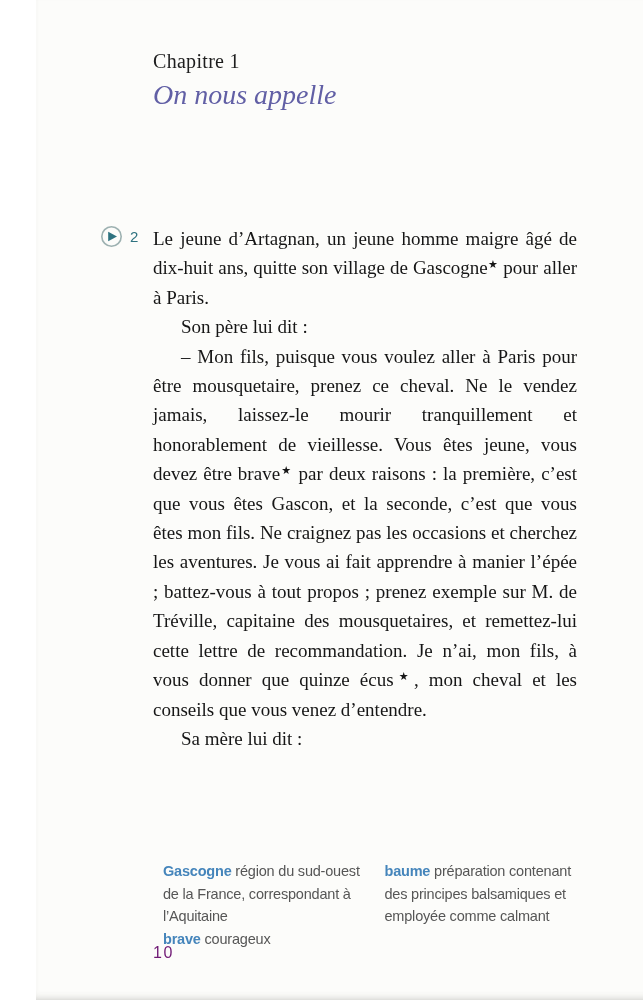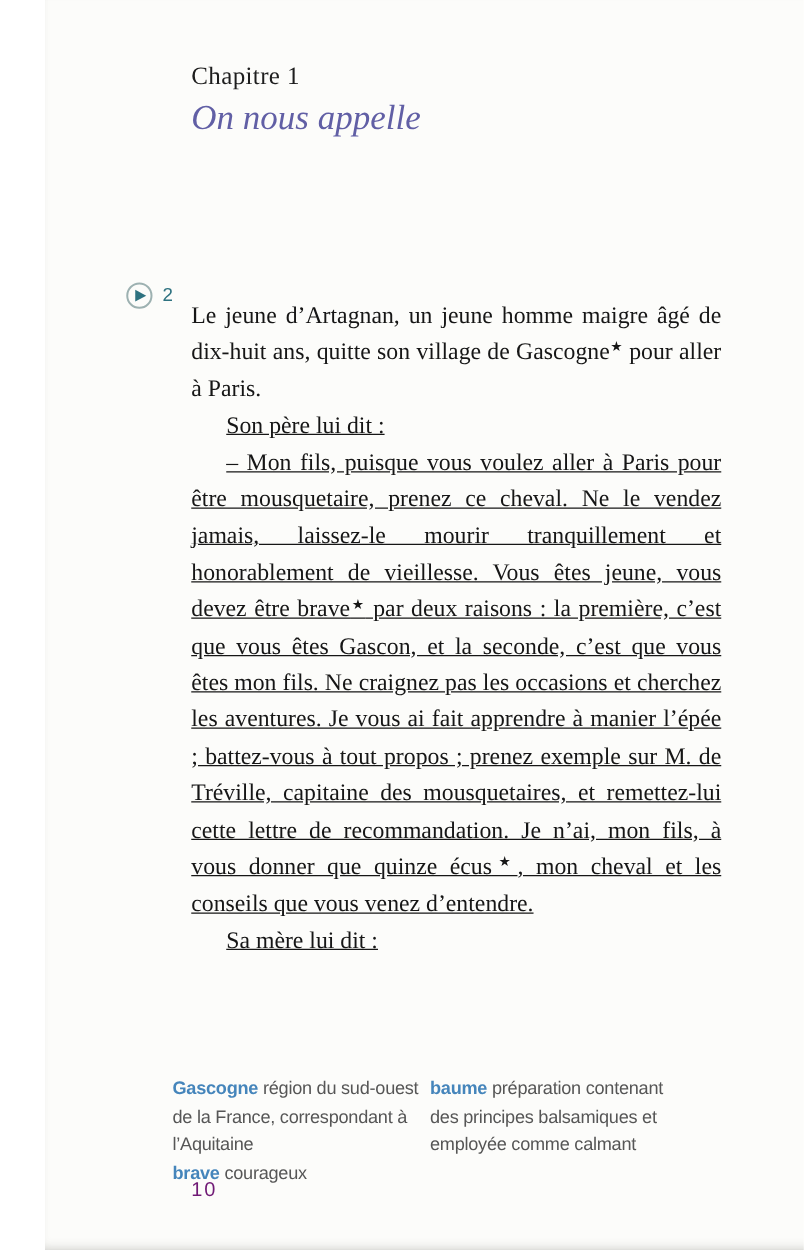--- a/index.html
+++ b/index.html
@@ -39,7 +39,7 @@
 
   
   .body-text {
-    position: absolute; left: 117px; top: 238px; width: 424px;
+    position: absolute; left: 117px; top: 224px; width: 424px;
     font-size: 19px; line-height: 29.4px; color: #161616;
   }
   .para { text-align: justify; text-justify: inter-word; hyphens: none; }

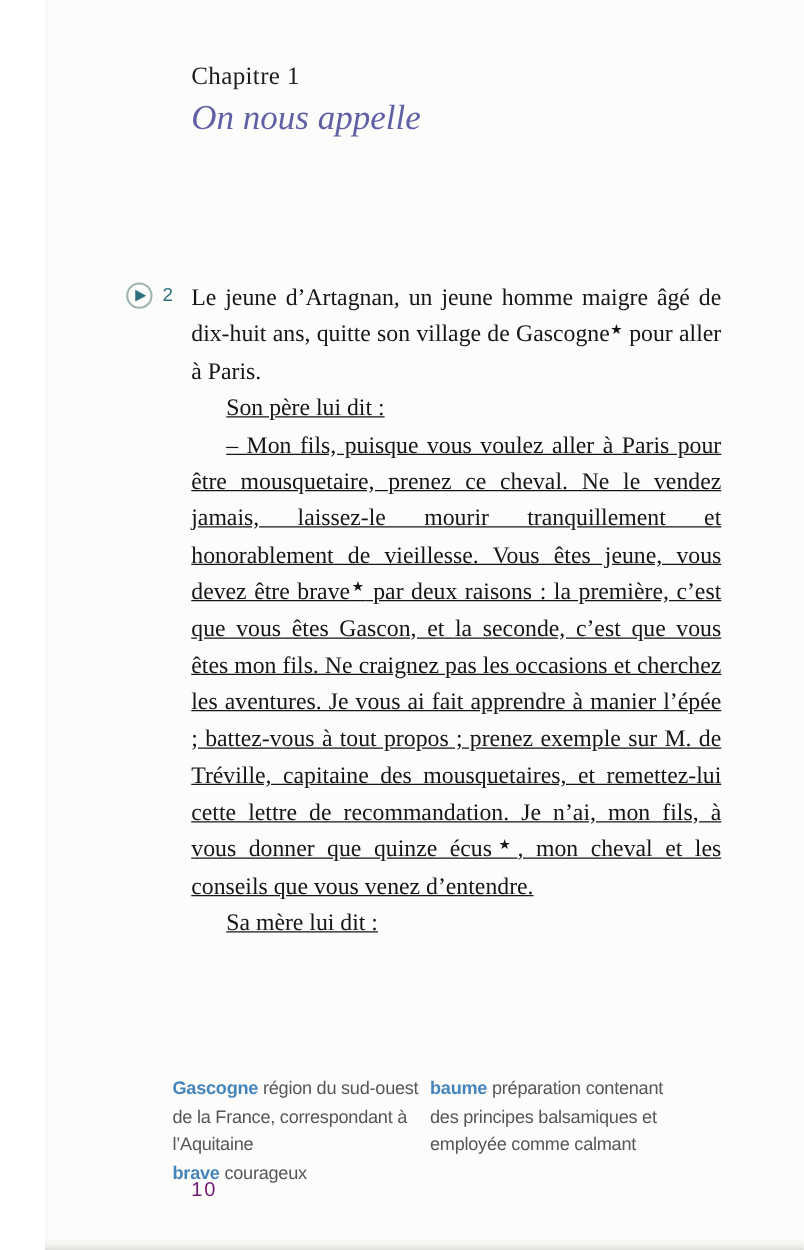--- a/index.html
+++ b/index.html
@@ -43,7 +43,7 @@
     font-size: 19px; line-height: 29.4px; color: #161616;
   }
   .para { text-align: justify; text-justify: inter-word; hyphens: none; }
-  .para.indent { text-indent: 28px; text-decoration: underline; }
+  .para.indent { text-indent: 28px; }
   sup.star {
     font-size: 11px; line-height: 0; vertical-align: 6px;
     letter-spacing: 0;

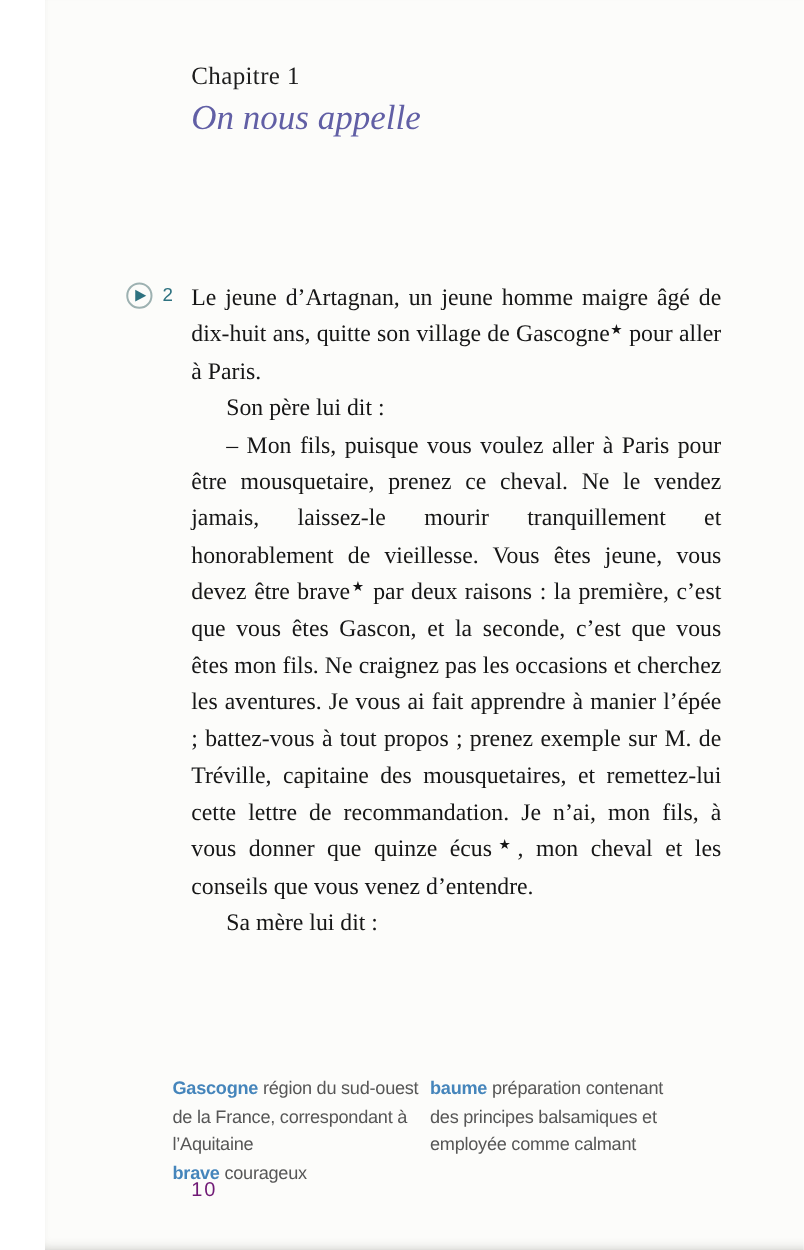--- a/index.html
+++ b/index.html
@@ -51,8 +51,8 @@
 
   
   .footnotes {
-    position: absolute; left: 102px; top: 860px; width: 426px;
-    display: flex; gap: 1px;
+    position: absolute; left: 127px; top: 860px; width: 426px;
+    display: flex; gap: 17px;
     font-family: "Liberation Sans", sans-serif;
     font-size: 14.5px; line-height: 22.5px;
     color: #565656; letter-spacing: -0.2px;

